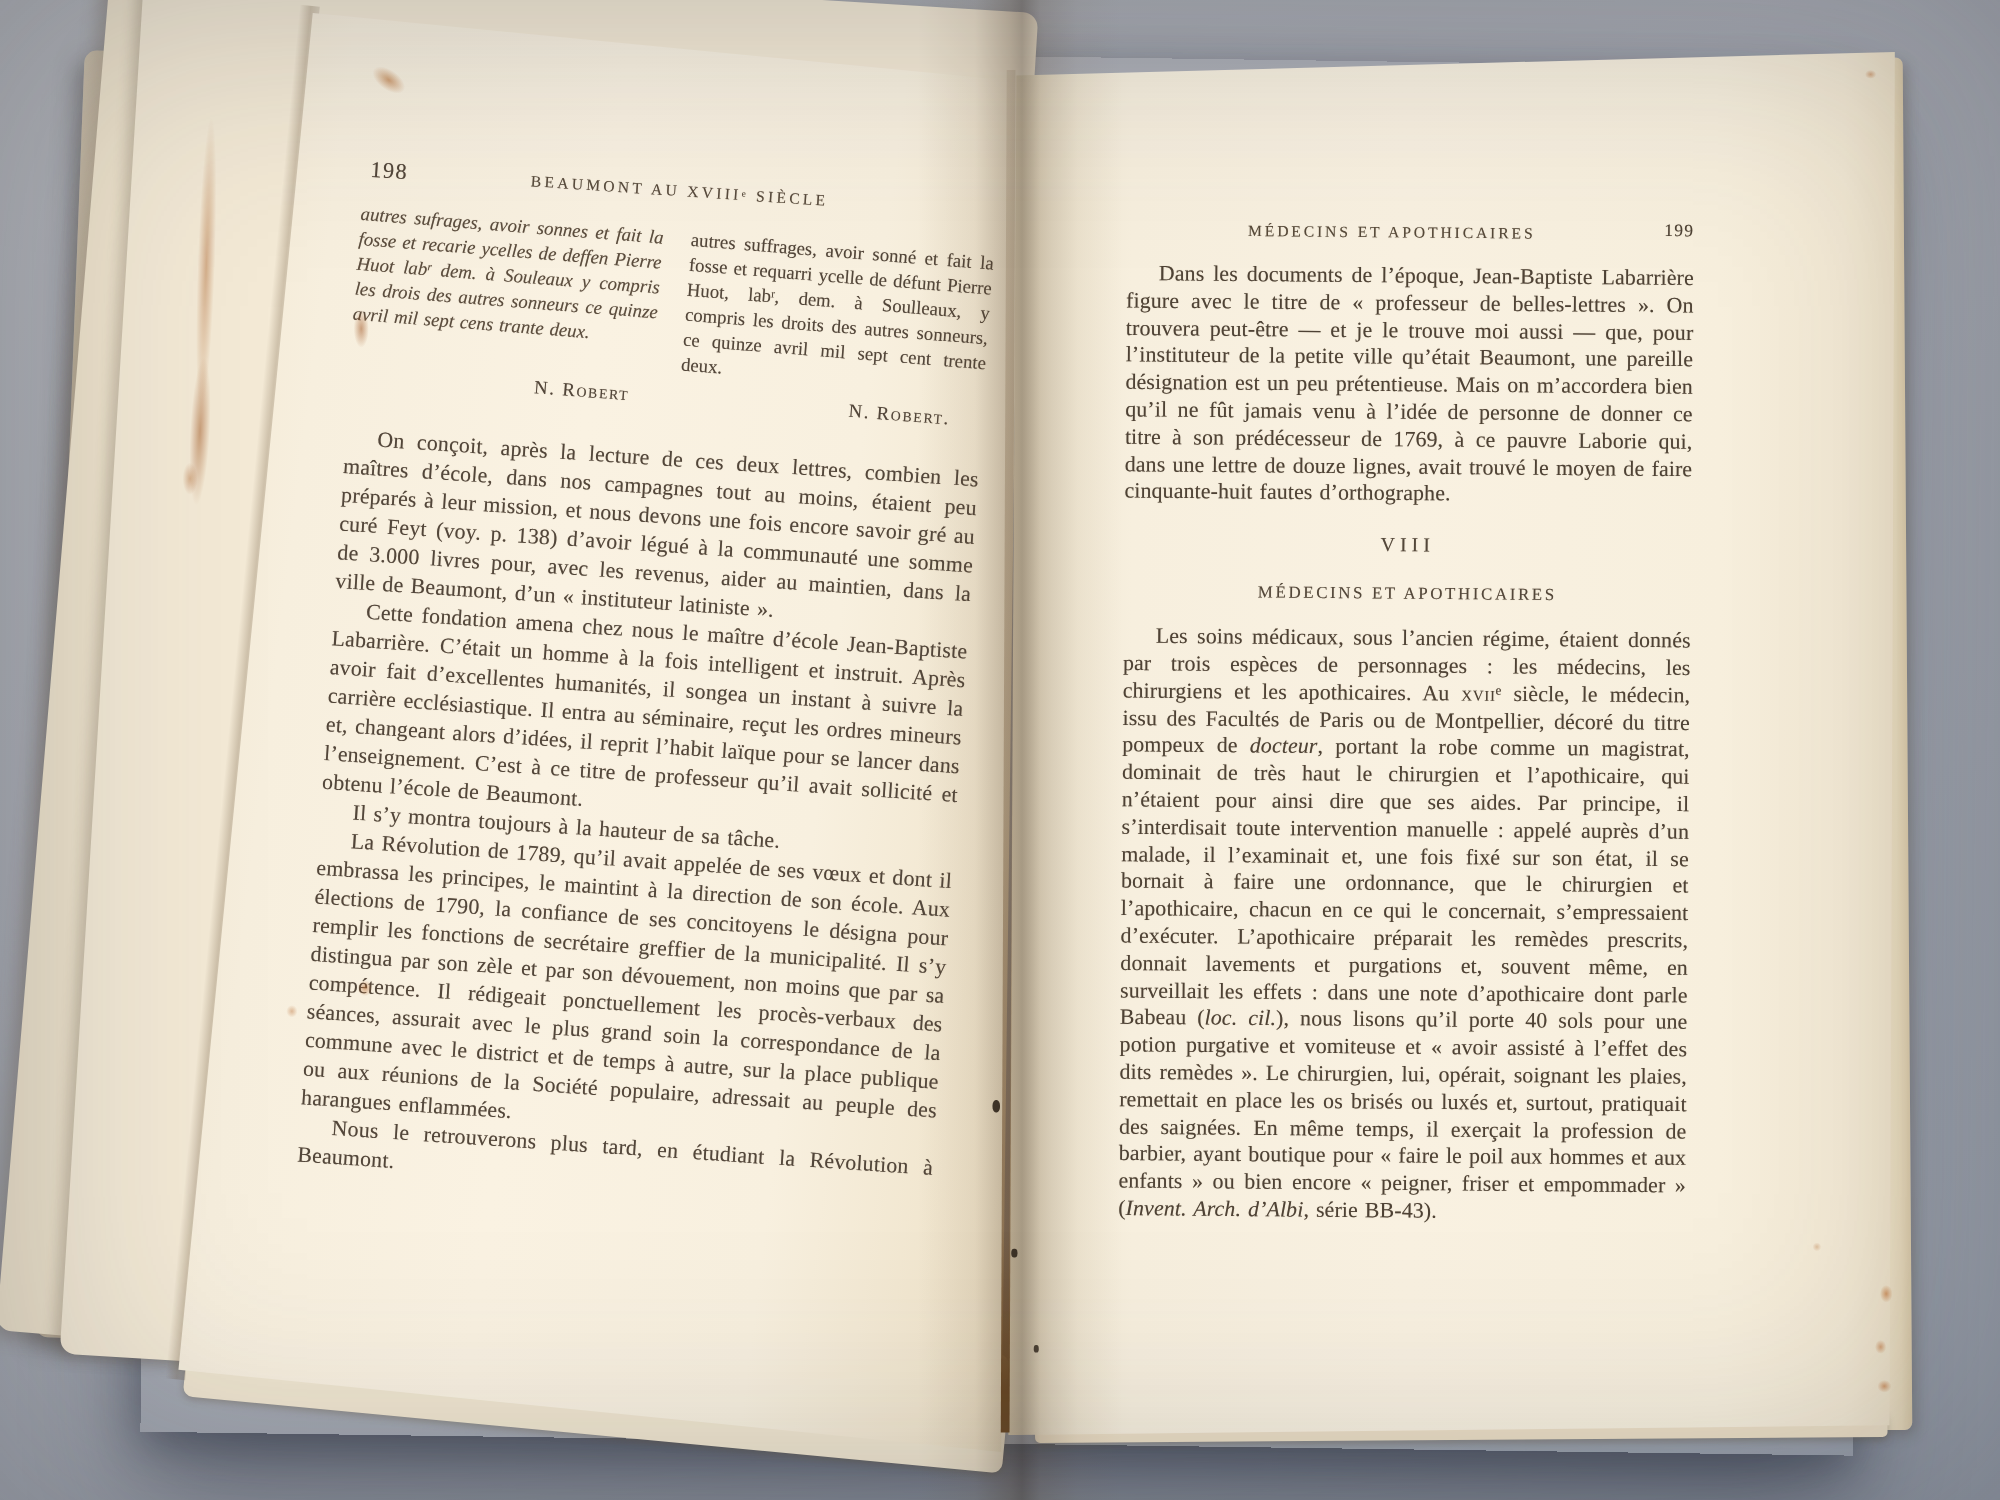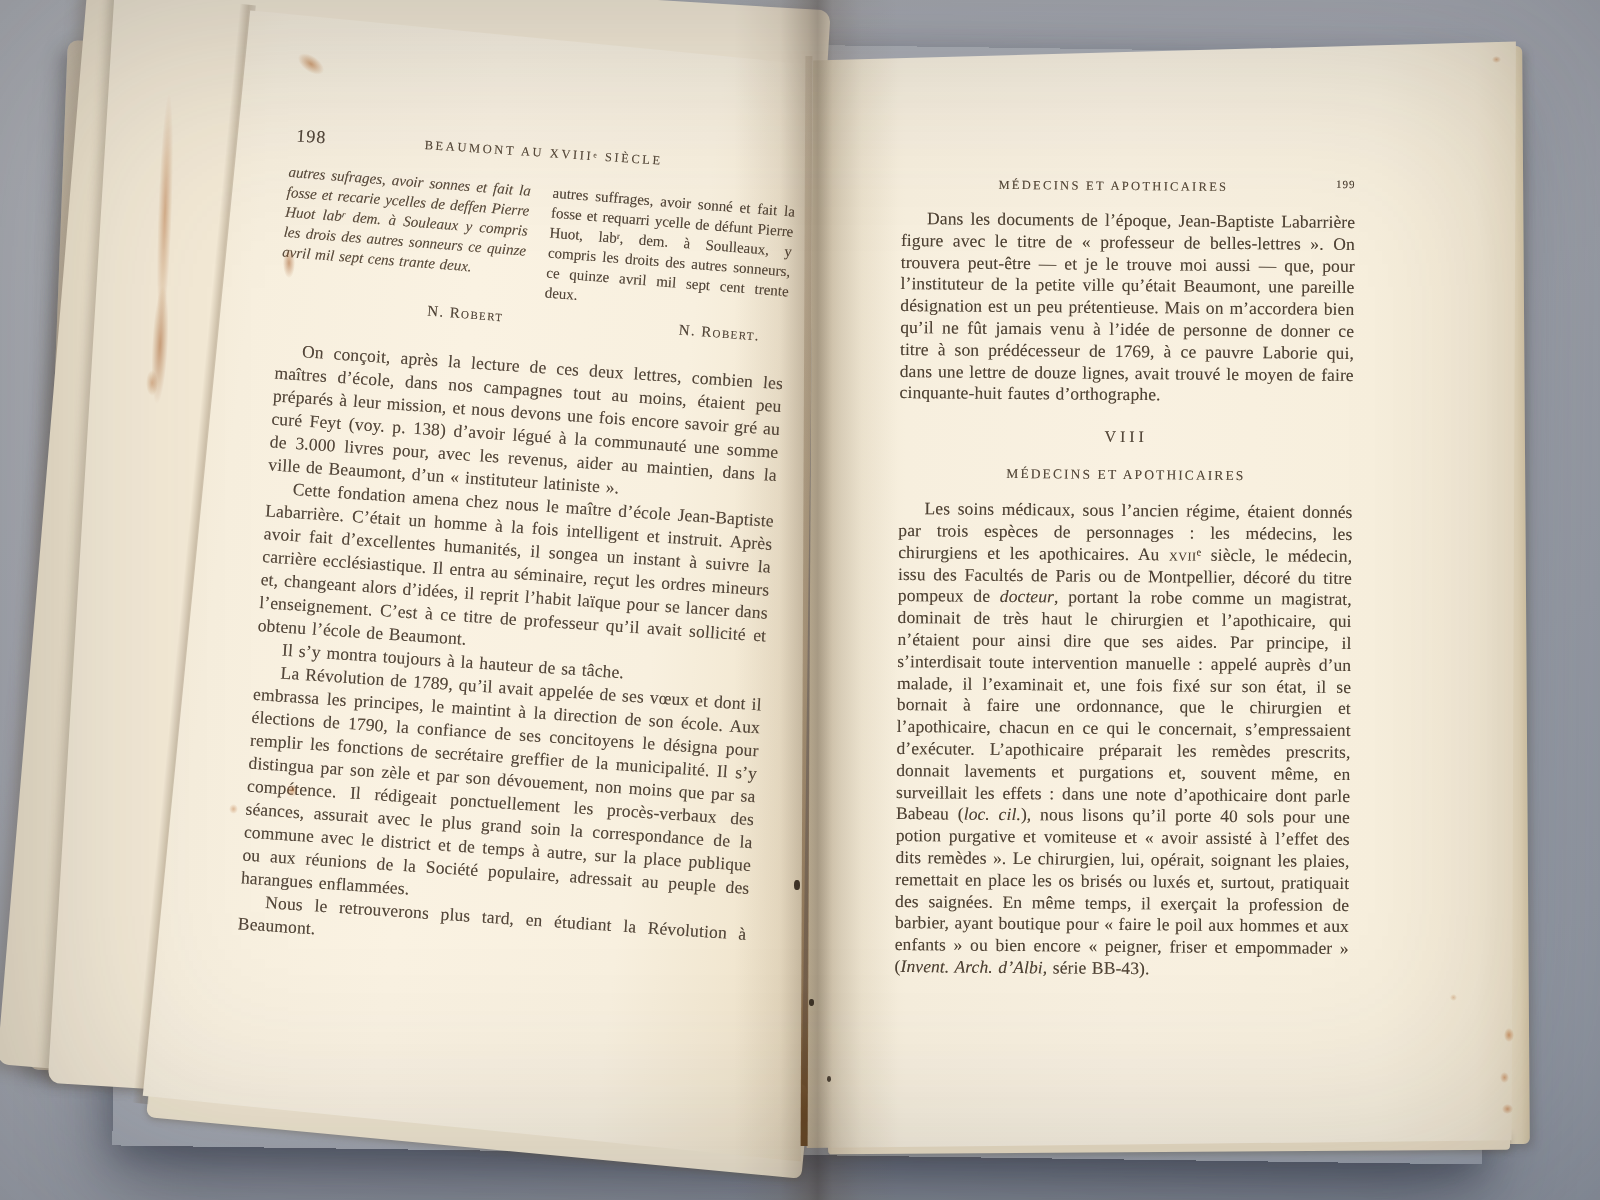--- a/index.html
+++ b/index.html
@@ -72,7 +72,7 @@
   .rp-head-row{position:relative;height:24px;}
   .rp-header{position:absolute;left:0;right:30px;top:3px;text-align:center;
     font-size:12.5px;letter-spacing:2.3px;color:#564939;white-space:nowrap;}
-  .rp-pagenum{position:absolute;right:0;top:0;font-size:11px;letter-spacing:1px;}
+  .rp-pagenum{position:absolute;right:0;top:0;font-size:14px;letter-spacing:1px;}
   .rp-par{margin:0;text-indent:26px;text-align:justify;
     font-size:17.5px;line-height:21.8px;word-spacing:1.1px;letter-spacing:.1px;}
   .rp-intro{margin-top:10px;}

